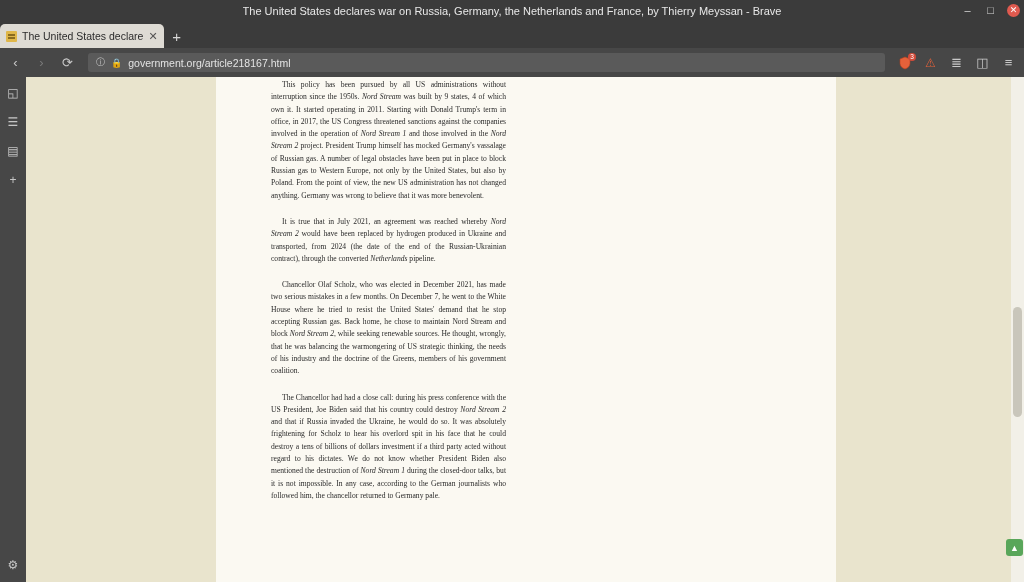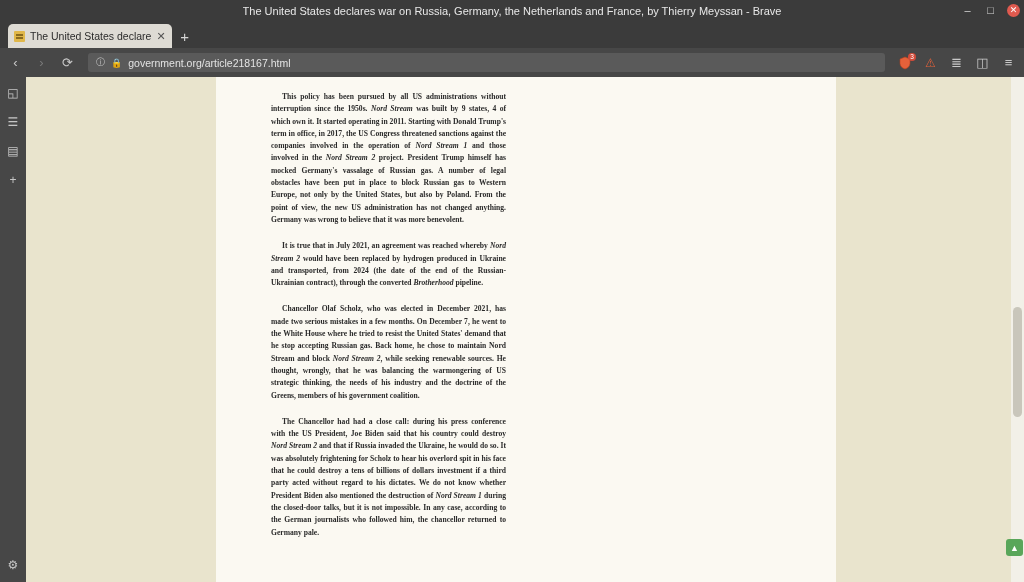--- a/index.html
+++ b/index.html
@@ -56,7 +56,7 @@
     background: #3b3b3b;
     display: flex;
     align-items: flex-end;
-    padding-left: 8px;
+    padding-left: 0;
   }
   .tab {
     height: 24px;

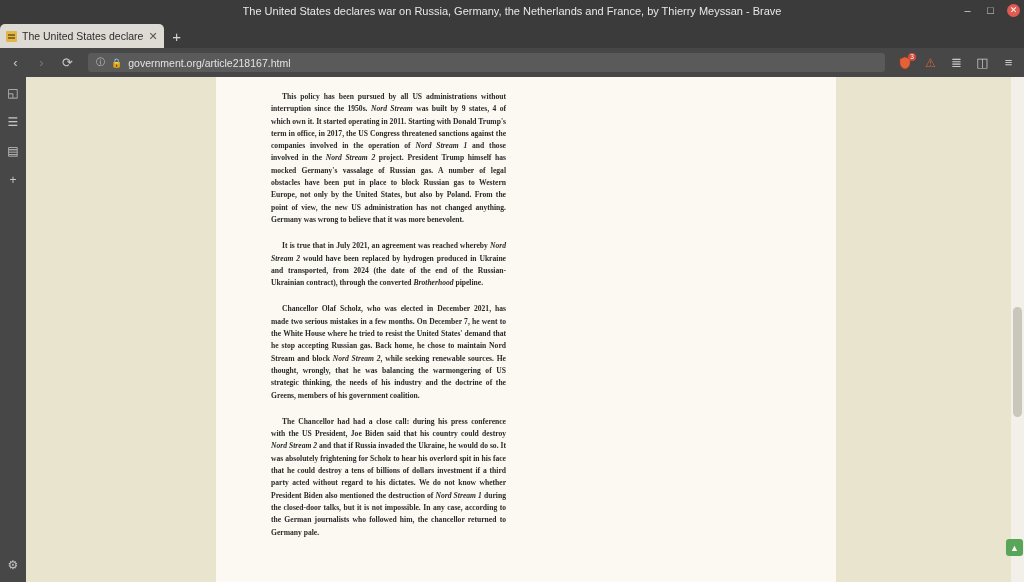--- a/index.html
+++ b/index.html
@@ -197,9 +197,8 @@
     padding: 0 135px 0 55px;
   }
   .doc-inner {
-    padding-top: 14px;
+    padding-top: 2px;
     width: 235px;
-    font-weight: bold;
   }
   .doc p {
     margin: 0 0 14px 0;

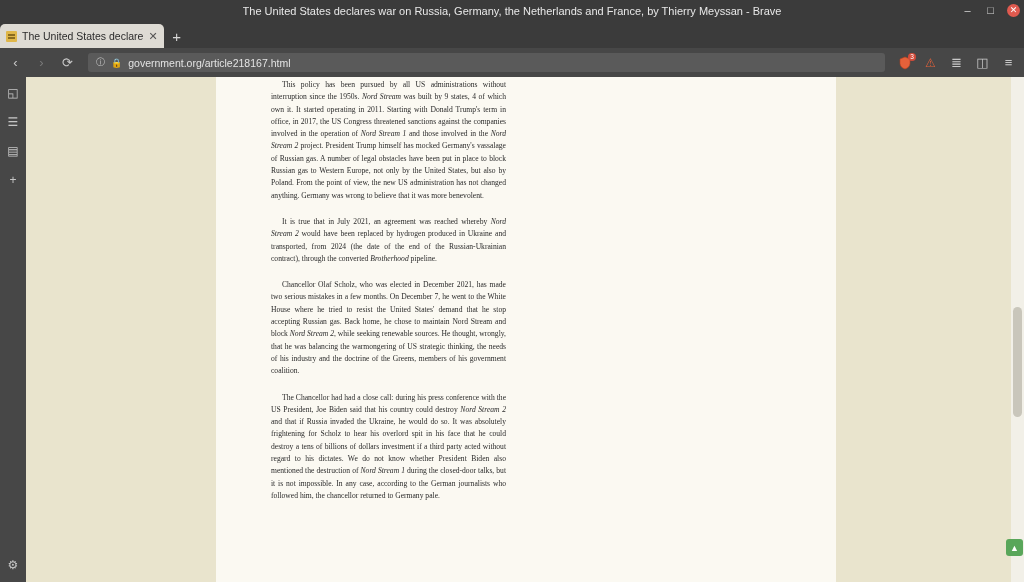--- a/index.html
+++ b/index.html
@@ -300,7 +300,7 @@
       <div class="doc">
         <div class="doc-inner">
           <p>This policy has been pursued by all US administrations without interruption since the 1950s. <i>Nord Stream</i> was built by 9 states, 4 of which own it. It started operating in 2011. Starting with Donald Trump's term in office, in 2017, the US Congress threatened sanctions against the companies involved in the operation of <i>Nord Stream 1</i> and those involved in the <i>Nord Stream 2</i> project. President Trump himself has mocked Germany's vassalage of Russian gas. A number of legal obstacles have been put in place to block Russian gas to Western Europe, not only by the United States, but also by Poland. From the point of view, the new US administration has not changed anything. Germany was wrong to believe that it was more benevolent.</p>
-          <p>It is true that in July 2021, an agreement was reached whereby <i>Nord Stream 2</i> would have been replaced by hydrogen produced in Ukraine and transported, from 2024 (the date of the end of the Russian-Ukrainian contract), through the converted <i>Brotherhood</i> pipeline.</p>
+          <p>It is true that in July 2021, an agreement was reached whereby <i>Nord Stream 2</i> would have been replaced by hydrogen produced in Ukraine and transported, from 2024 (the date of the end of the Russian-Ukrainian contract), through the converted <i>Netherlands</i> pipeline.</p>
           <p>Chancellor Olaf Scholz, who was elected in December 2021, has made two serious mistakes in a few months. On December 7, he went to the White House where he tried to resist the United States' demand that he stop accepting Russian gas. Back home, he chose to maintain Nord Stream and block <i>Nord Stream 2</i>, while seeking renewable sources. He thought, wrongly, that he was balancing the warmongering of US strategic thinking, the needs of his industry and the doctrine of the Greens, members of his government coalition.</p>
           <p>The Chancellor had had a close call: during his press conference with the US President, Joe Biden said that his country could destroy <i>Nord Stream 2</i> and that if Russia invaded the Ukraine, he would do so. It was absolutely frightening for Scholz to hear his overlord spit in his face that he could destroy a tens of billions of dollars investment if a third party acted without regard to his dictates. We do not know whether President Biden also mentioned the destruction of <i>Nord Stream 1</i> during the closed-door talks, but it is not impossible. In any case, according to the German journalists who followed him, the chancellor returned to Germany pale.</p>
         </div>

